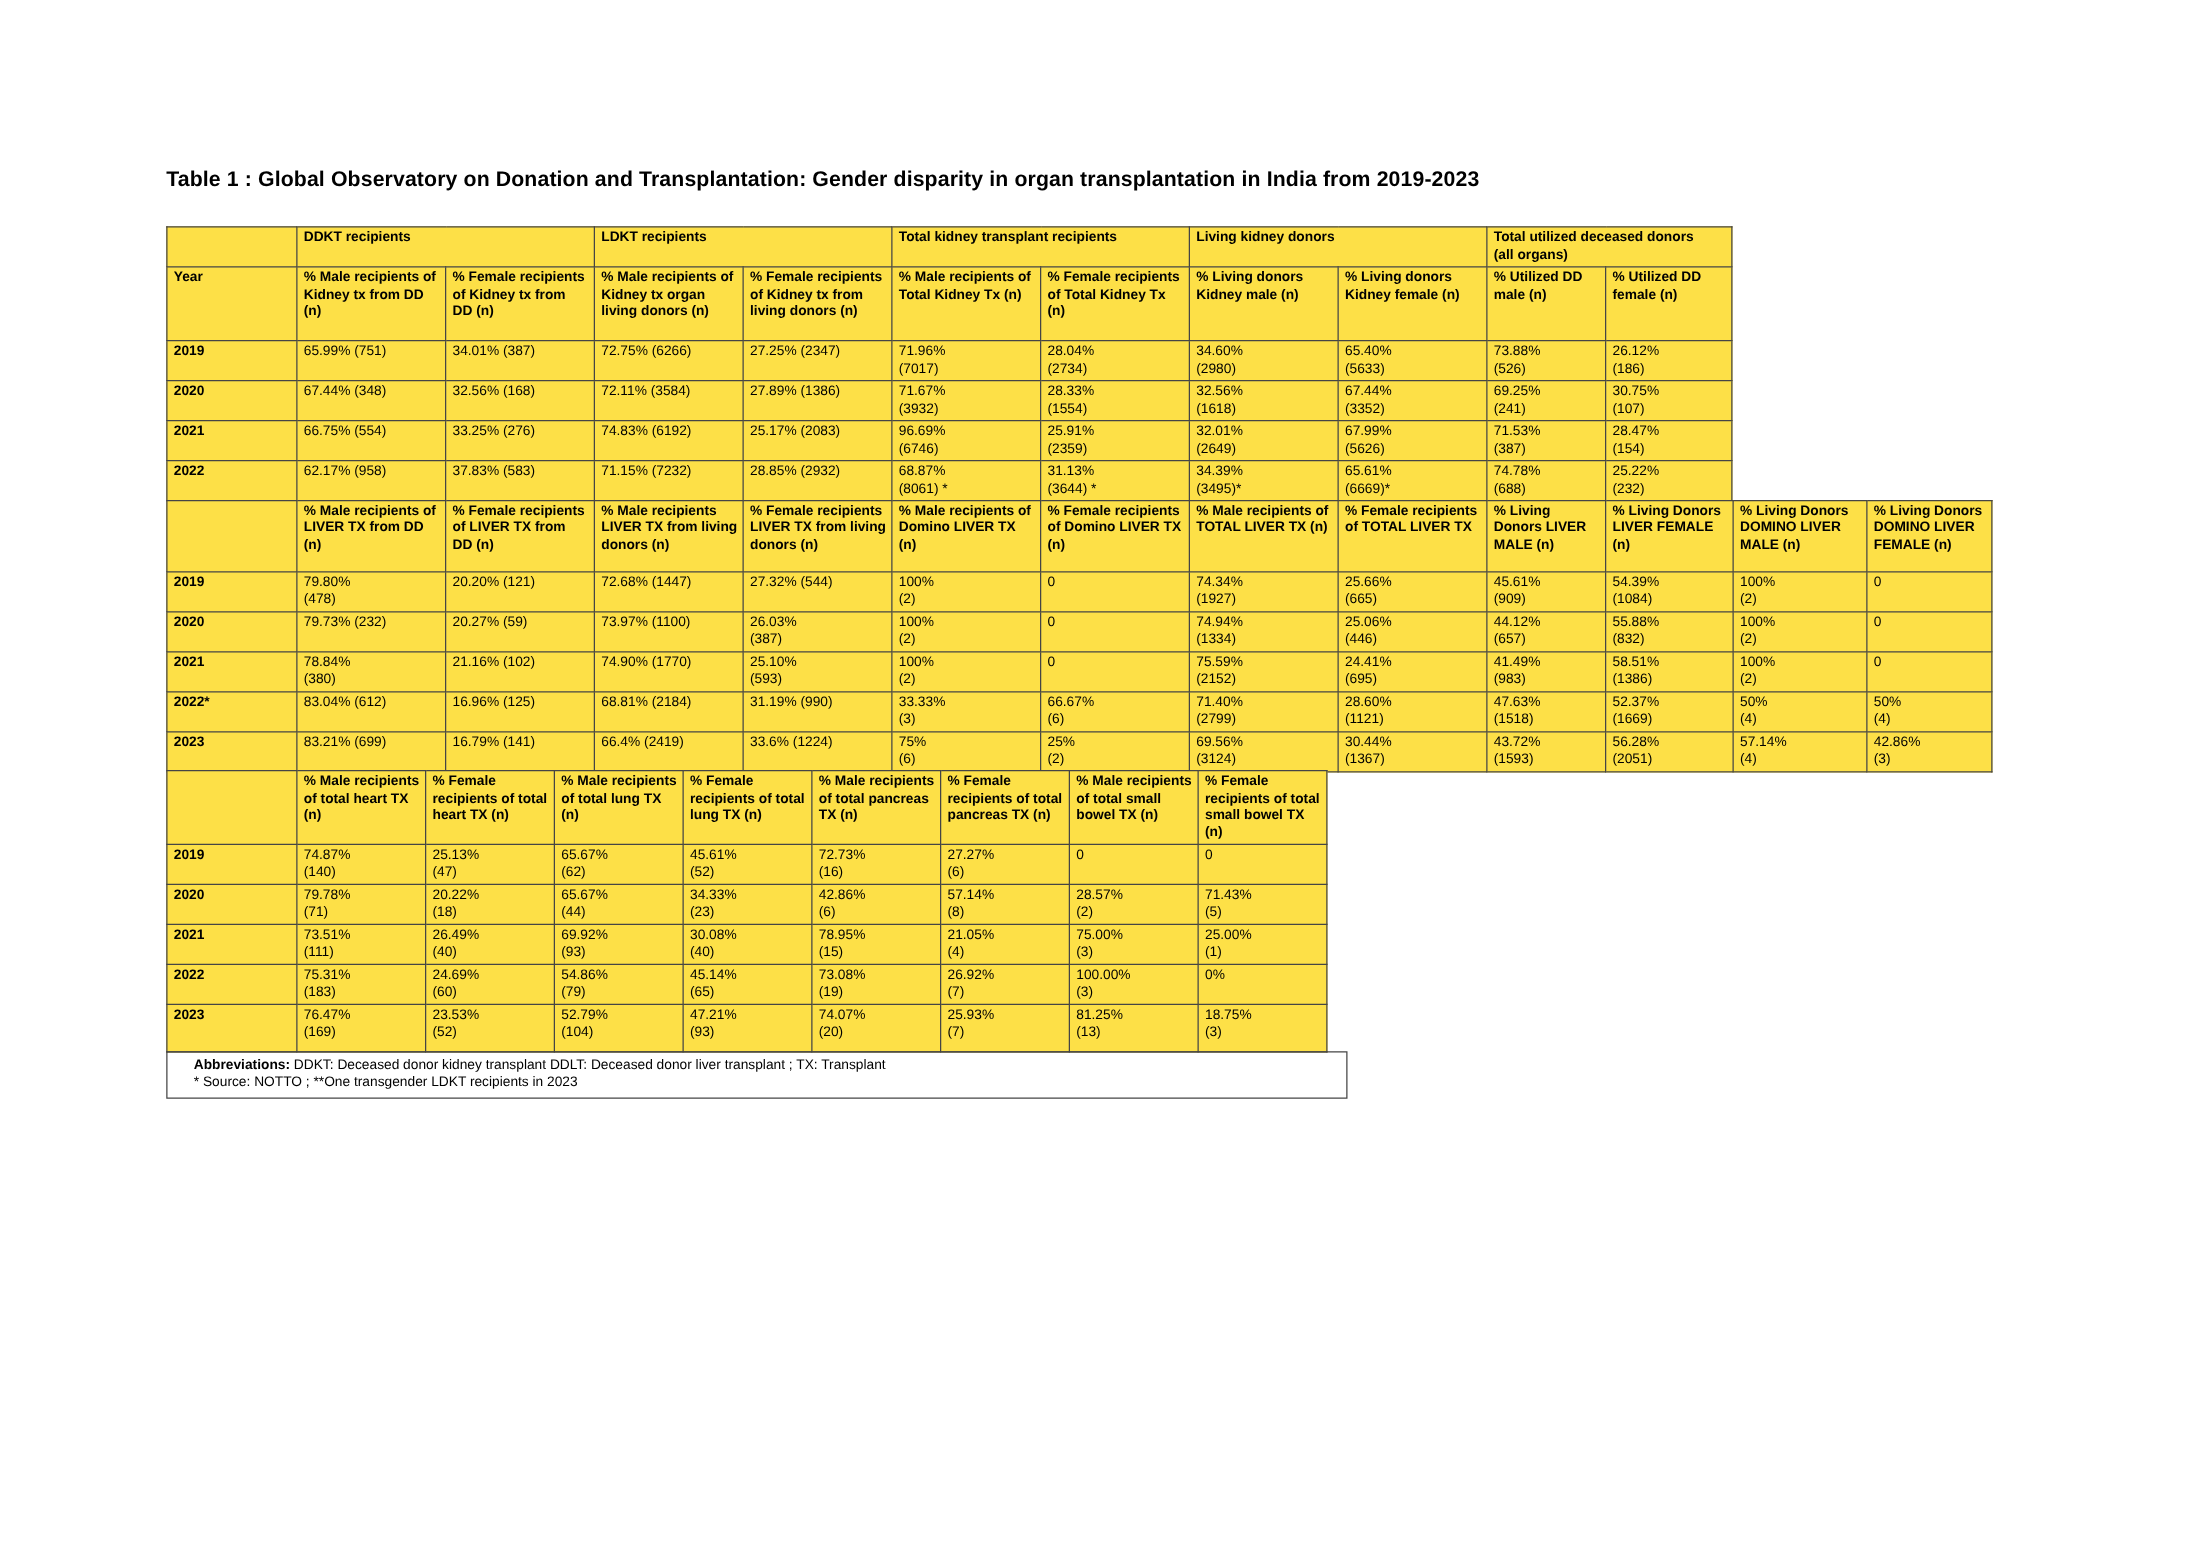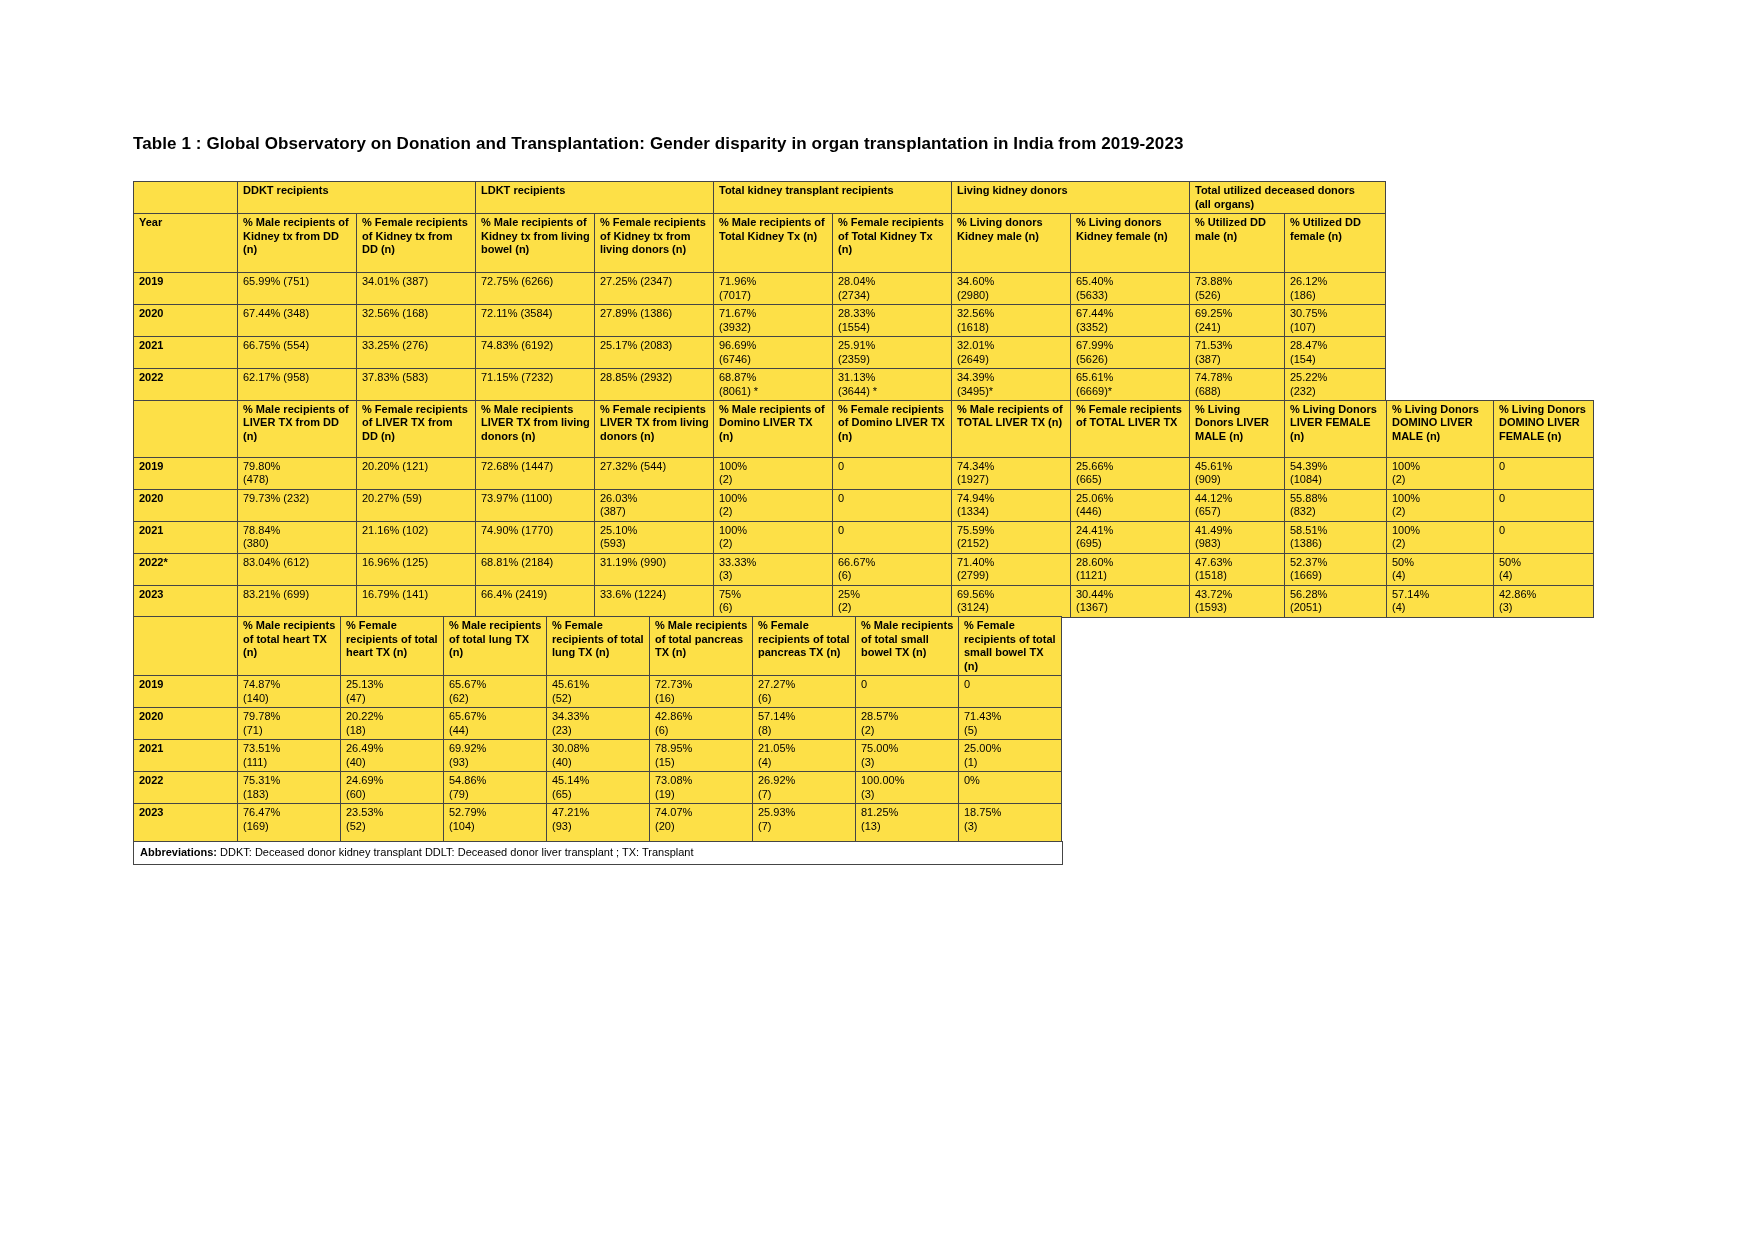--- a/index.html
+++ b/index.html
@@ -96,7 +96,7 @@
             <td class="head-cell">Year</td>
             <td class="head-cell">% Male recipients of Kidney tx from DD (n)</td>
             <td class="head-cell">% Female recipients of Kidney tx from DD (n)</td>
-            <td class="head-cell">% Male recipients of Kidney tx from living bowel (n)</td>
+            <td class="head-cell">% Male recipients of Kidney tx organ living donors (n)</td>
             <td class="head-cell">% Female recipients of Kidney tx from living donors (n)</td>
             <td class="head-cell">% Male recipients of Total Kidney Tx (n)</td>
             <td class="head-cell">% Female recipients of Total Kidney Tx (n)</td>

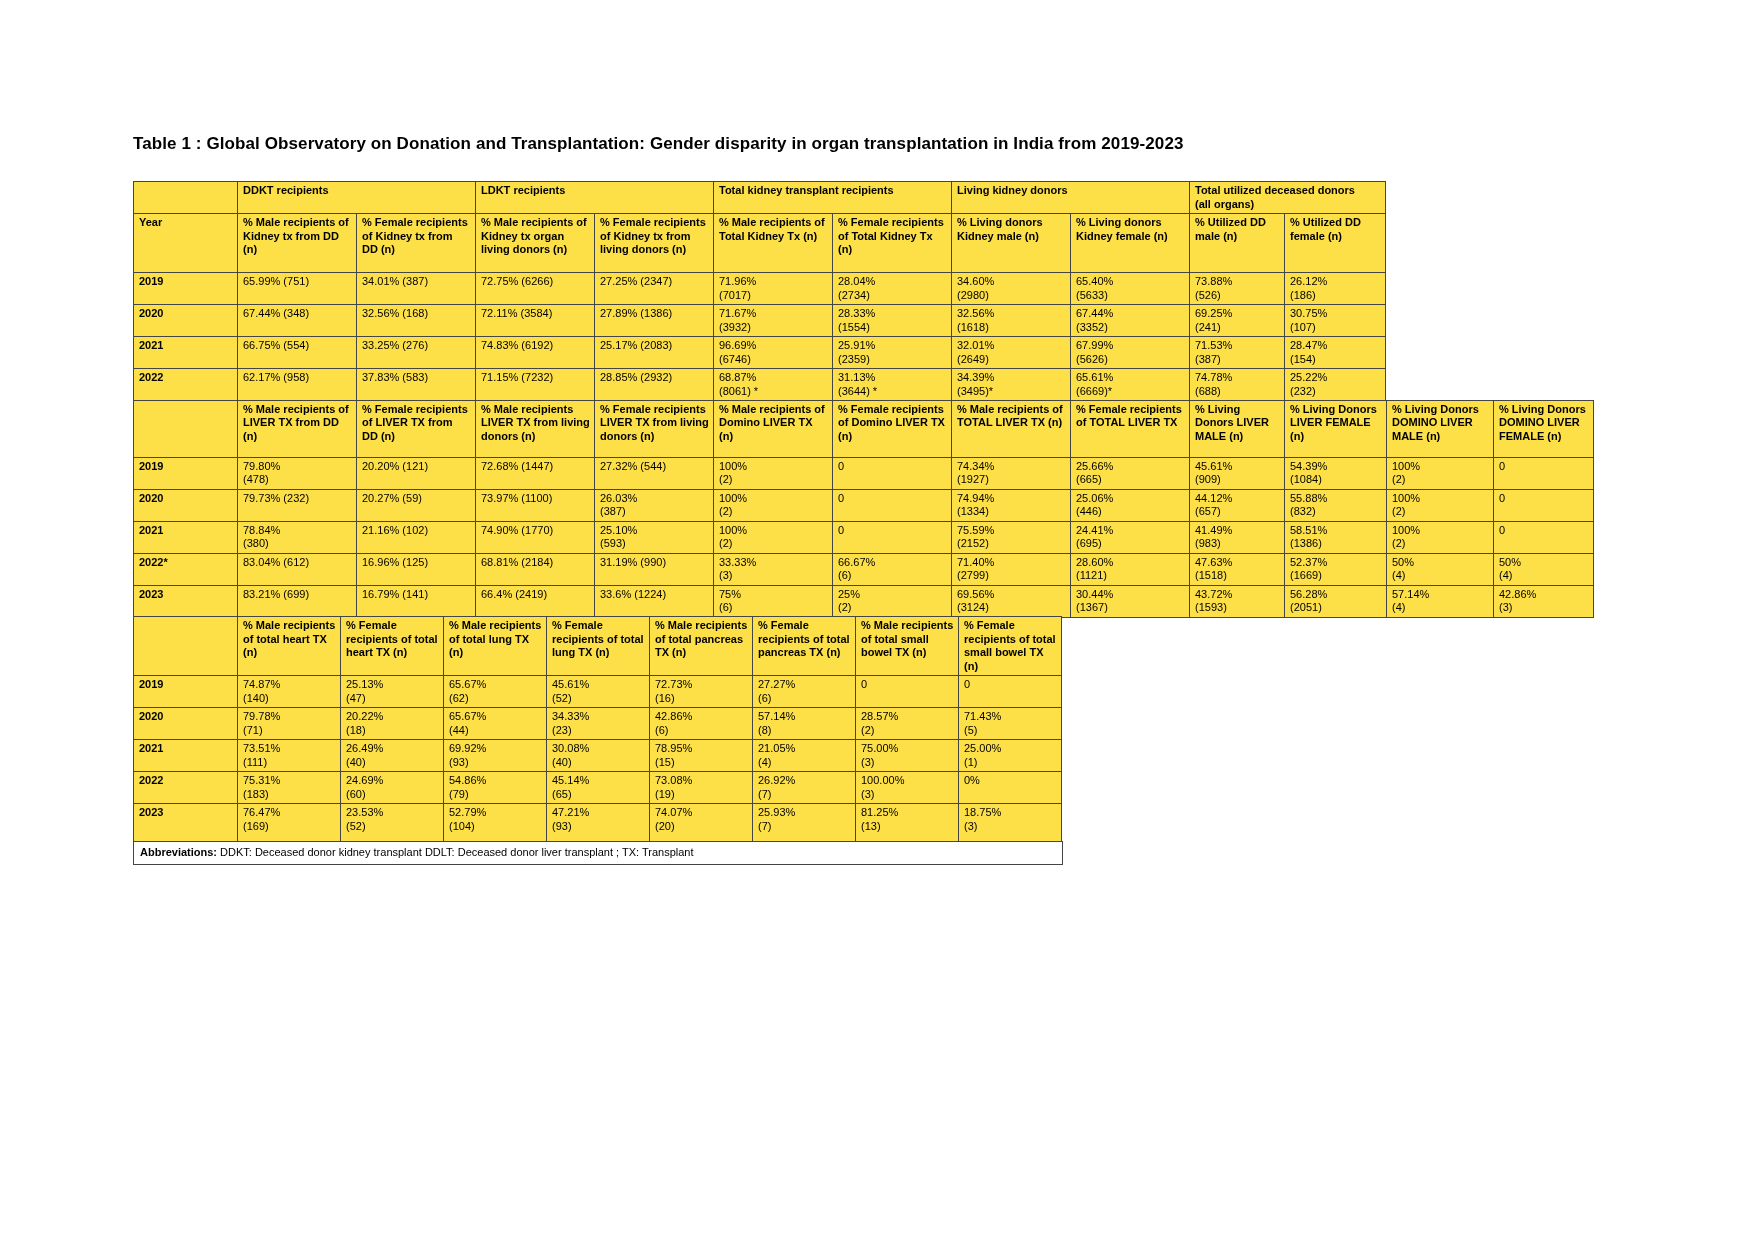--- a/index.html
+++ b/index.html
@@ -53,7 +53,7 @@
     border: 1.5px solid #454545;
     margin-top: -1.5px;
     width: 917px;
-    padding: 3px 5px 5px 6px;
+    padding: 3px 5px 5px 21px;
     font-size: 11px;
     line-height: 14px;
   }

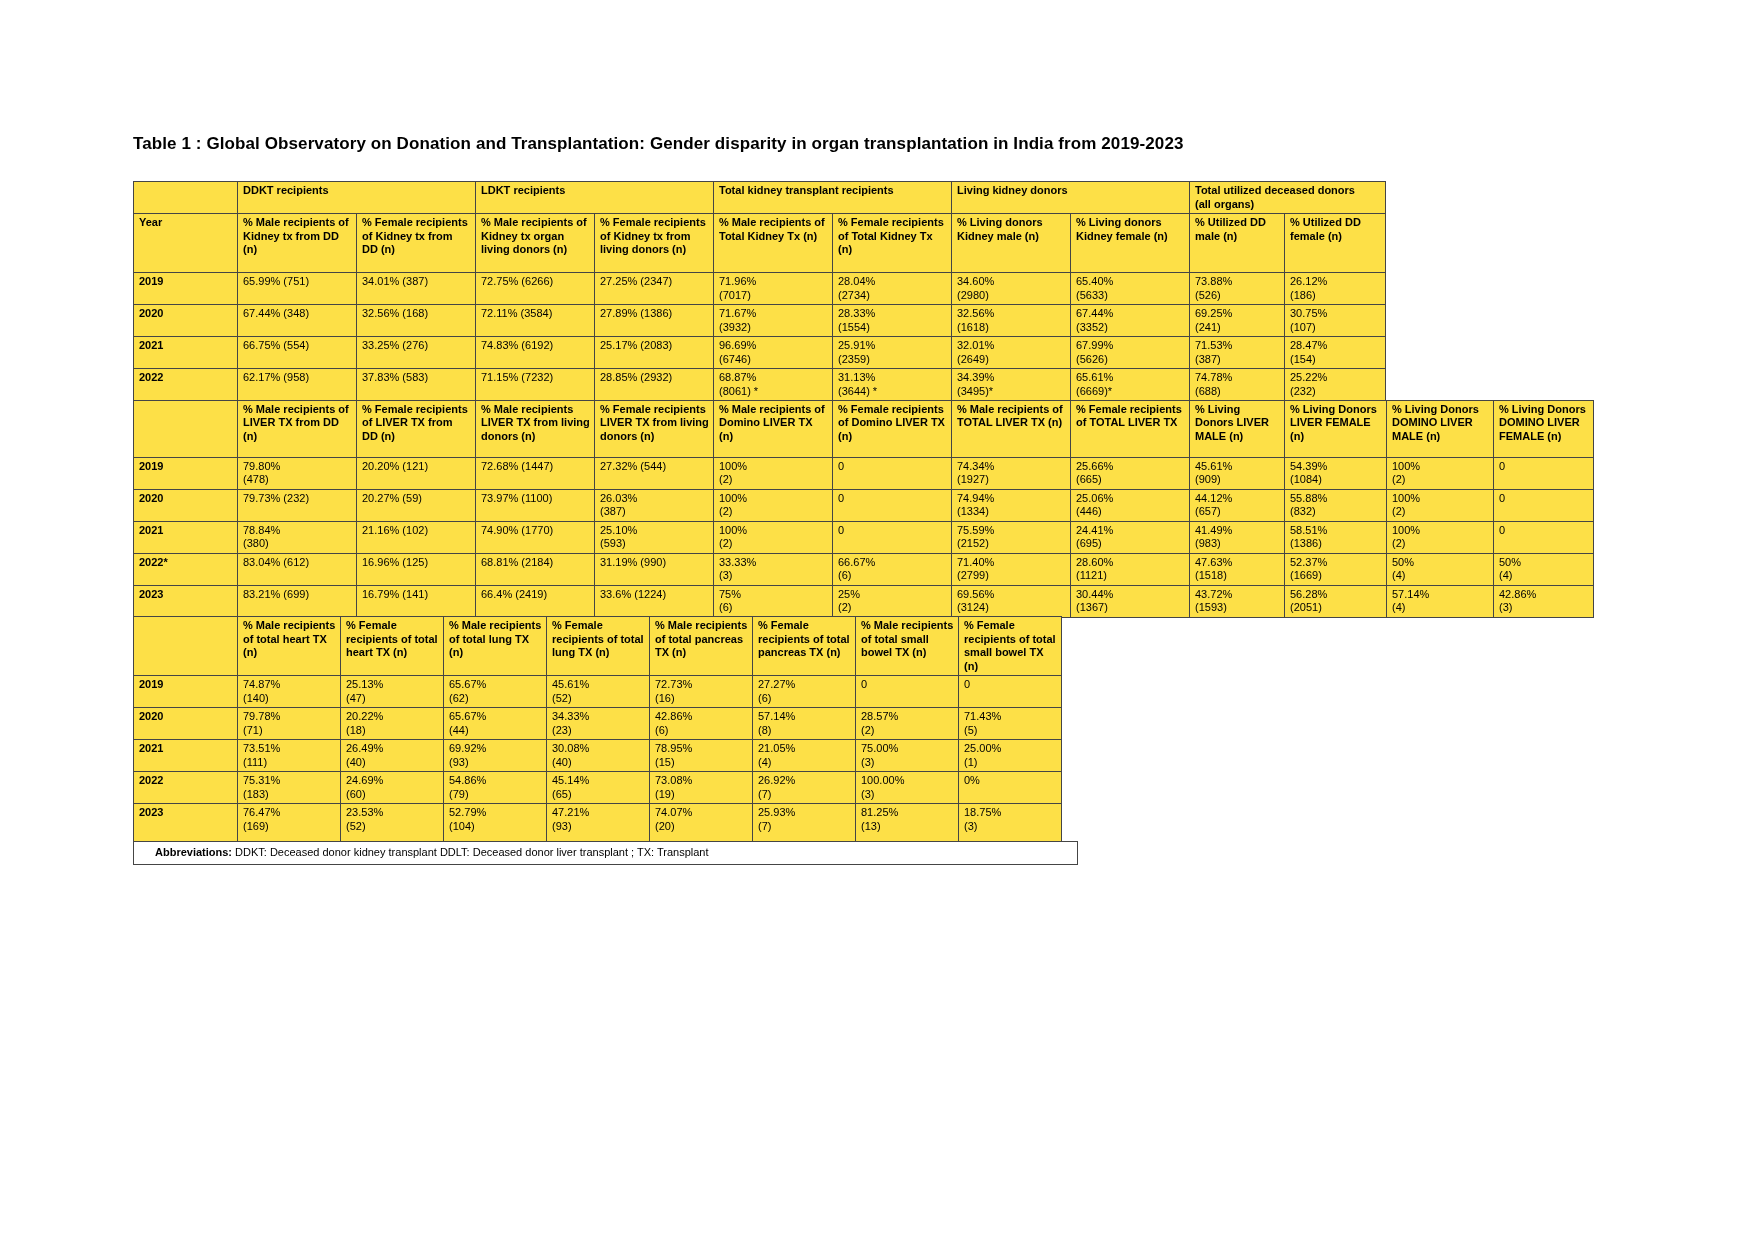--- a/index.html
+++ b/index.html
@@ -453,6 +453,7 @@
 
     <div class="footnote-box">
       <div><span class="bold">Abbreviations:</span><span> DDKT: Deceased donor kidney transplant DDLT: Deceased donor liver transplant ; TX: Transplant</span></div>
+      <div>* Source: NOTTO ; **One transgender LDKT recipients in 2023</div>
     </div>
 
   </div>

